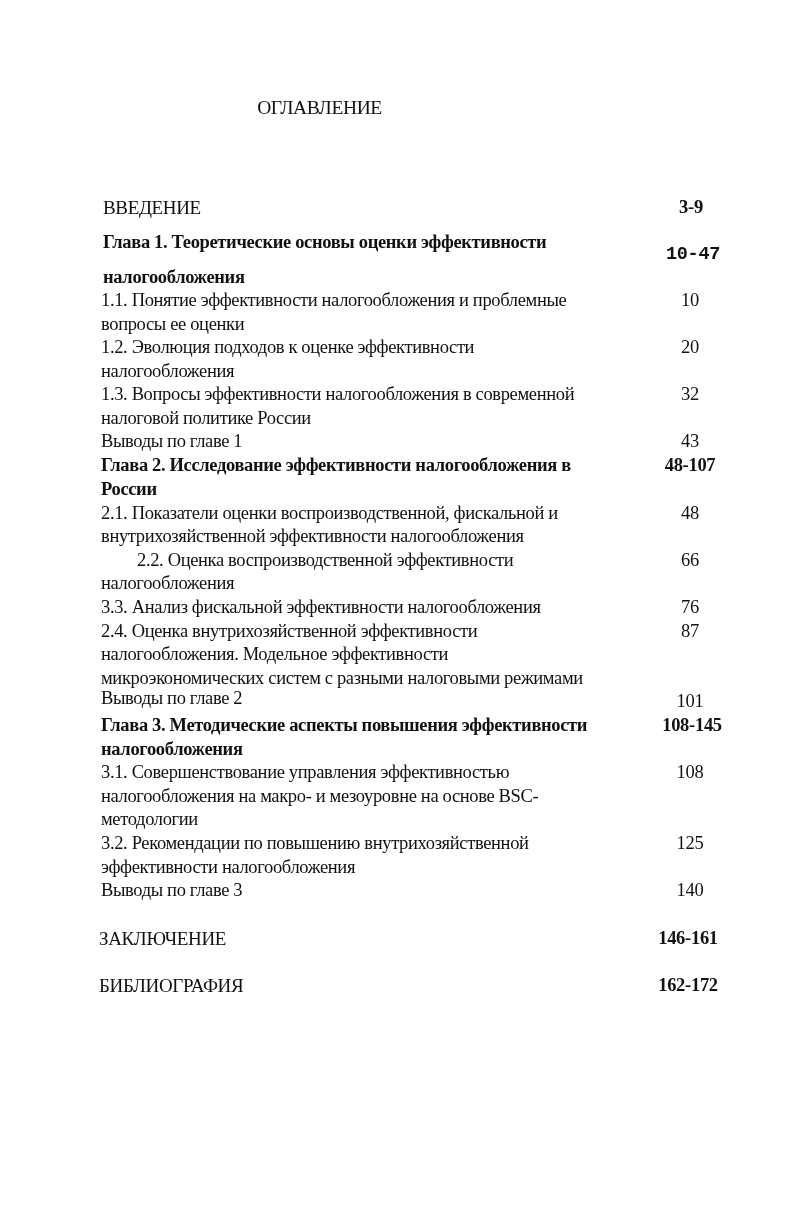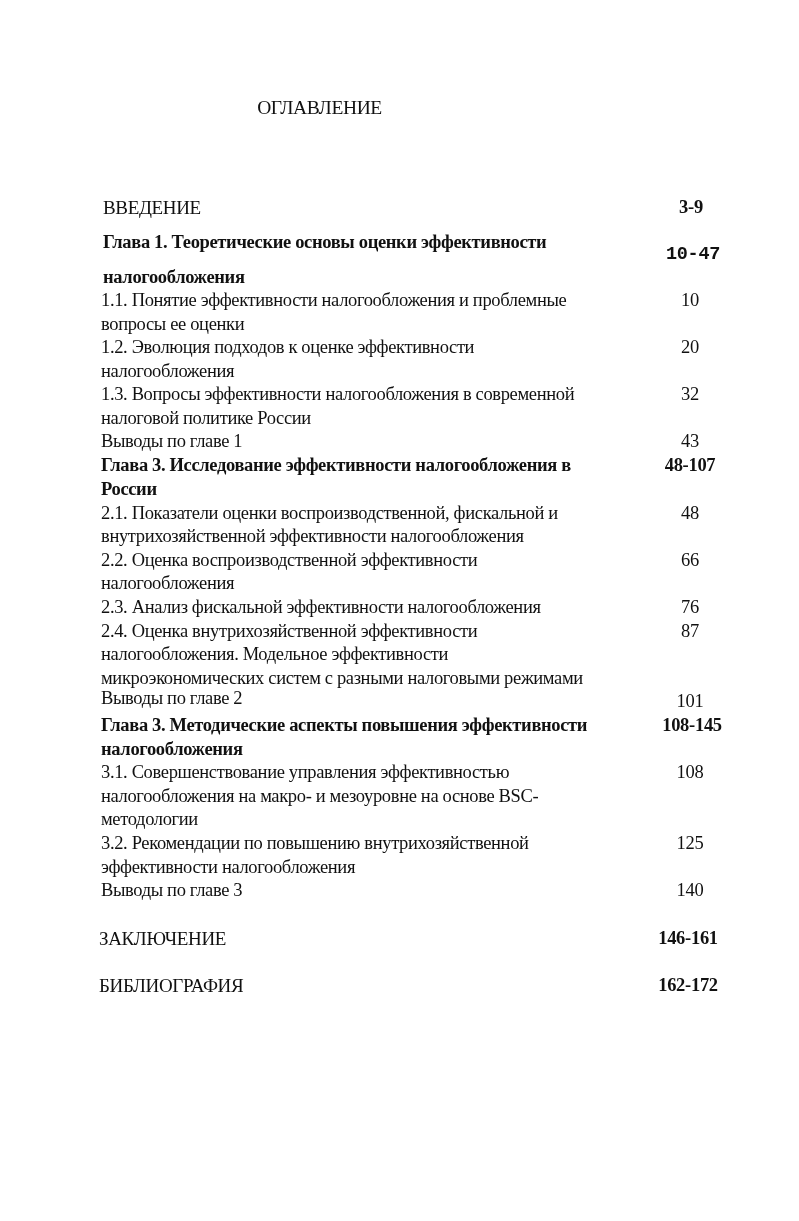--- a/index.html
+++ b/index.html
@@ -56,7 +56,7 @@
   <div class="line" style="top:430px;">Выводы по главе 1</div>
   <div class="pg" style="top:430px;left:650px;">43</div>
 
-  <div class="line bold" style="top:454px;">Глава 3. Исследование эффективности налогообложения в</div>
+  <div class="line bold" style="top:454px;">Глава 2. Исследование эффективности налогообложения в</div>
   <div class="line bold" style="top:478px;">России</div>
   <div class="pg bold" style="top:454px;left:650px;">48-107</div>
 

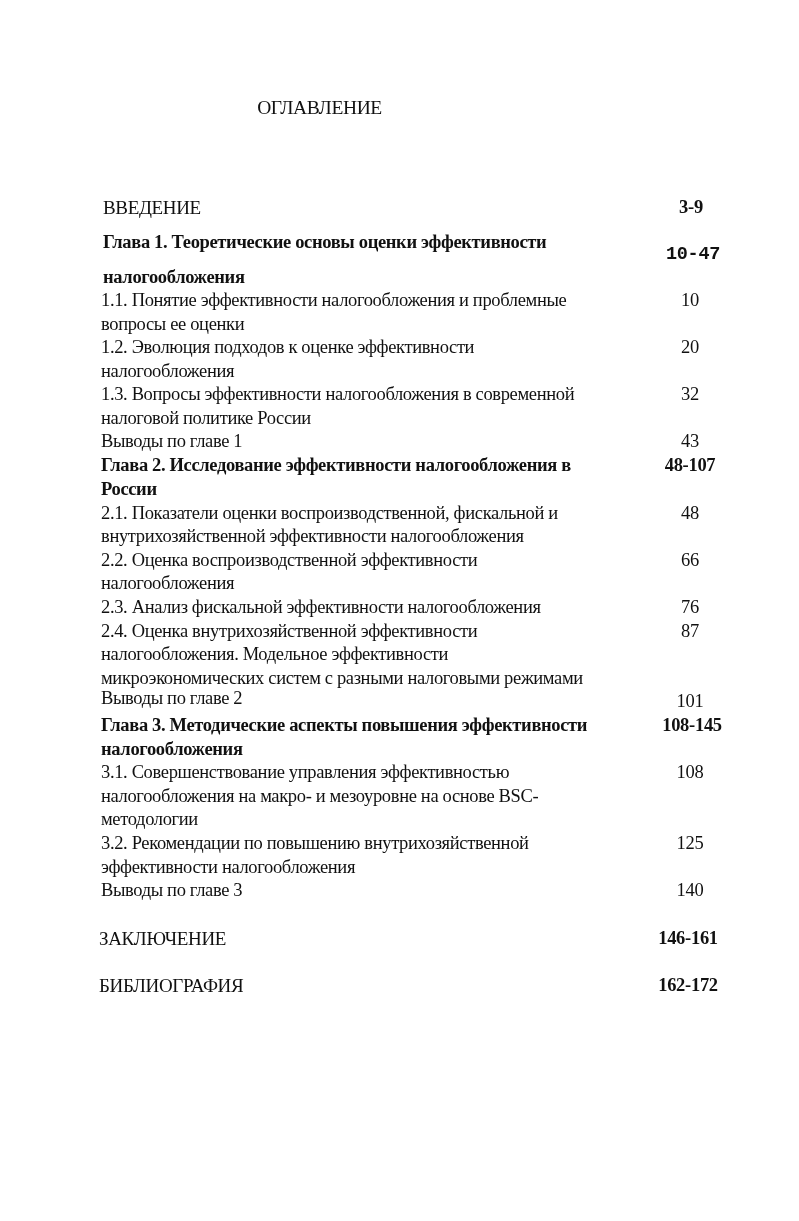--- a/index.html
+++ b/index.html
@@ -64,7 +64,7 @@
   <div class="line" style="top:525px;">внутрихозяйственной эффективности налогообложения</div>
   <div class="pg" style="top:502px;left:650px;">48</div>
 
-  <div class="line" style="top:549px;">2.2. Оценка воспроизводственной эффективности</div>
+  <div class="line" style="top:549px;margin-left:36px;">2.2. Оценка воспроизводственной эффективности</div>
   <div class="line" style="top:572px;">налогообложения</div>
   <div class="pg" style="top:549px;left:650px;">66</div>
 

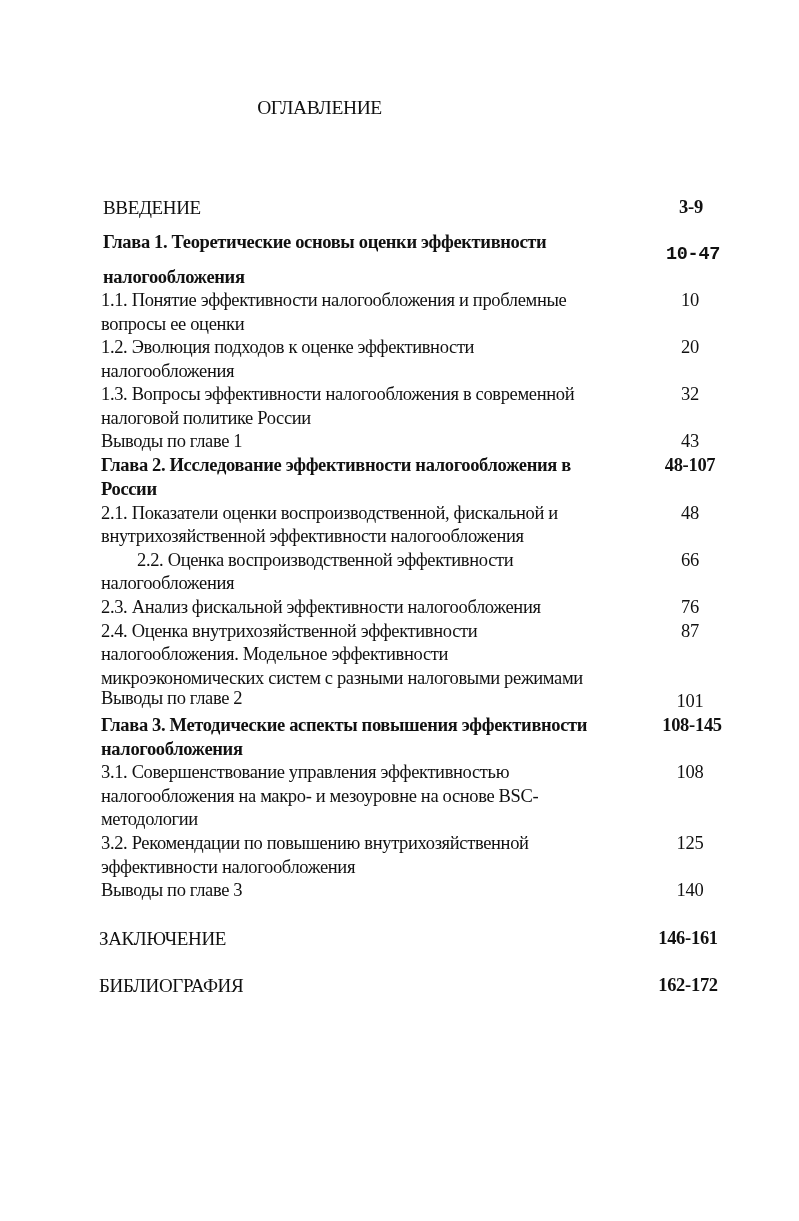--- a/index.html
+++ b/index.html
@@ -68,7 +68,7 @@
   <div class="line" style="top:572px;">налогообложения</div>
   <div class="pg" style="top:549px;left:650px;">66</div>
 
-  <div class="line" style="top:596px;">2.3. Анализ фискальной эффективности налогообложения</div>
+  <div class="line" style="top:596px;">3.3. Анализ фискальной эффективности налогообложения</div>
   <div class="pg" style="top:596px;left:650px;">76</div>
 
   <div class="line" style="top:620px;">2.4. Оценка внутрихозяйственной эффективности</div>

